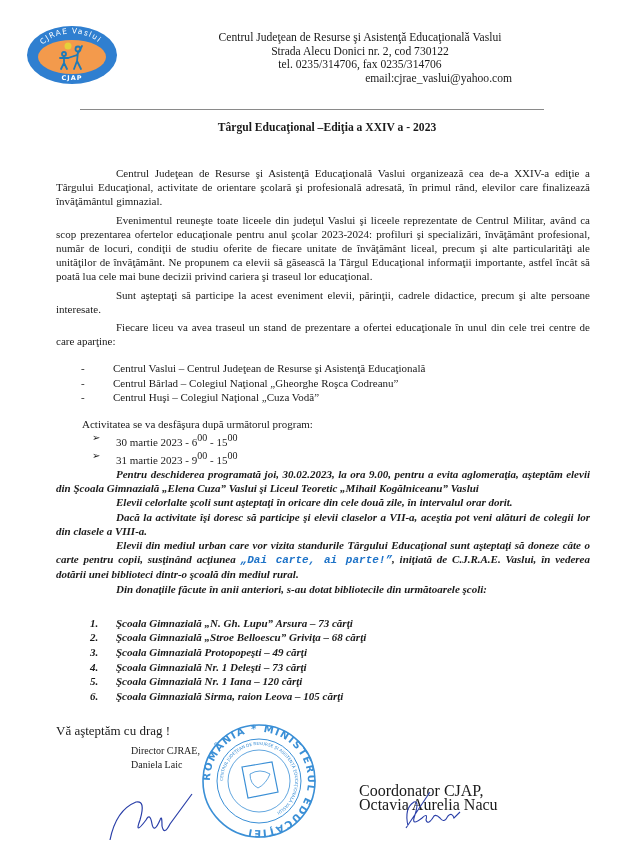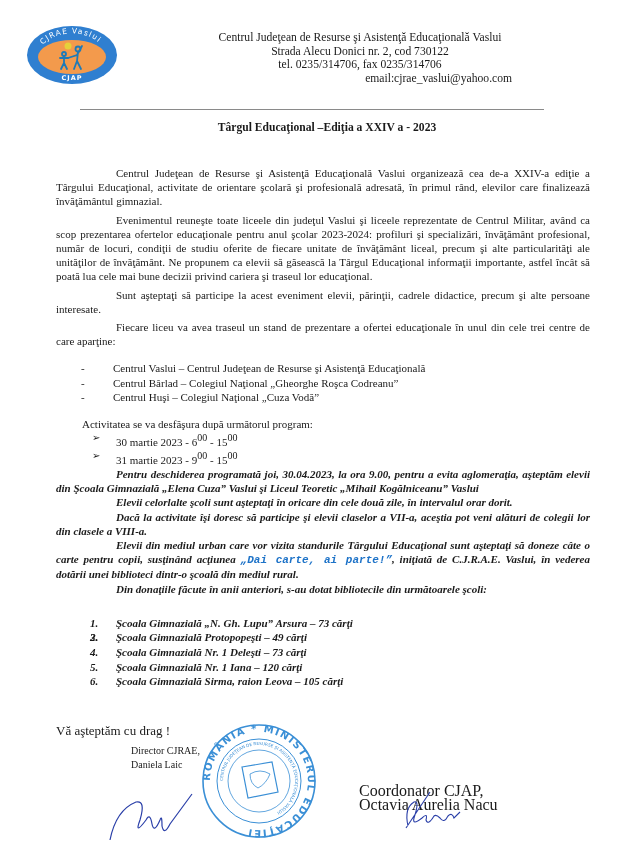--- a/index.html
+++ b/index.html
@@ -92,7 +92,7 @@
     <li><span class="ar">➢</span><span>30 martie 2023 - 6</span><sup>00</sup><span> - 15</span><sup>00</sup></li>
     <li><span class="ar">➢</span><span>31 martie 2023 - 9</span><sup>00</sup><span> - 15</span><sup>00</sup></li>
   </ul>
-  <p class="indent bi">Pentru deschiderea programată joi, 30.04.2023, la ora 9.00, pentru a evita aglomeraţia, aşteptăm elevii din Şcoala Gimnazială „Elena Cuza” Vaslui şi Liceul Teoretic „Mihail Kogălniceanu” Vaslui</p>
+  <p class="indent bi">Pentru deschiderea programată joi, 30.02.2023, la ora 9.00, pentru a evita aglomeraţia, aşteptăm elevii din Şcoala Gimnazială „Elena Cuza” Vaslui şi Liceul Teoretic „Mihail Kogălniceanu” Vaslui</p>
   <p class="indent bi">Elevii celorlalte şcoli sunt aşteptaţi în oricare din cele două zile, în intervalul orar dorit.</p>
   <p class="indent bi">Dacă la activitate îşi doresc să participe şi elevii claselor a VII-a, aceştia pot veni alături de colegii lor din clasele a VIII-a.</p>
   <p class="indent bi"><span>Elevii din mediul urban care vor vizita standurile Târgului Educaţional sunt aşteptaţi să doneze câte o carte pentru copii, susţinând acţiunea </span><span class="blue">„Dai carte, ai parte!”</span><span>, iniţiată de C.J.R.A.E. Vaslui, în vederea dotării unei biblioteci dintr-o şcoală din mediul rural.</span></p>

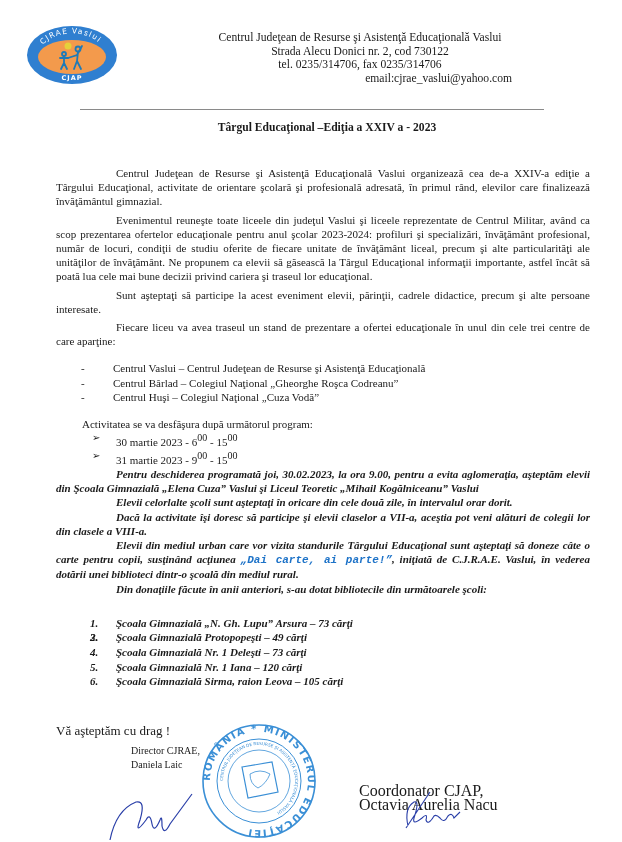--- a/index.html
+++ b/index.html
@@ -99,7 +99,7 @@
   <p class="indent bi">Din donaţiile făcute în anii anteriori, s-au dotat bibliotecile din următoarele şcoli:</p>
   <ol class="num-list">
     <li><span class="n">1.</span><span>Şcoala Gimnazială „N. Gh. Lupu” Arsura – 73 cărţi</span></li>
-    <li><span class="n">2.</span></li>
+    <li><span class="n">2.</span><span>Şcoala Gimnazială „Stroe Belloescu” Griviţa – 68 cărţi</span></li>
     <li><span class="n">3.</span><span>Şcoala Gimnazială Protopopeşti – 49 cărţi</span></li>
     <li><span class="n">4.</span><span>Şcoala Gimnazială Nr. 1 Deleşti – 73 cărţi</span></li>
     <li><span class="n">5.</span><span>Şcoala Gimnazială Nr. 1 Iana – 120 cărţi</span></li>

